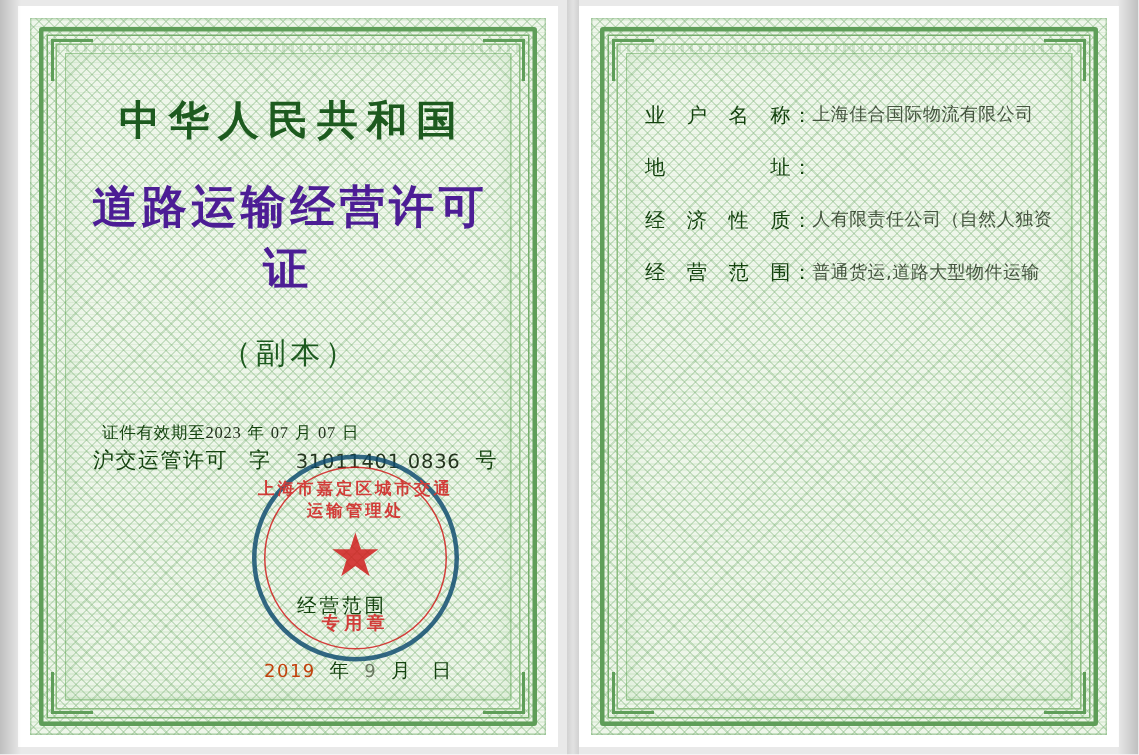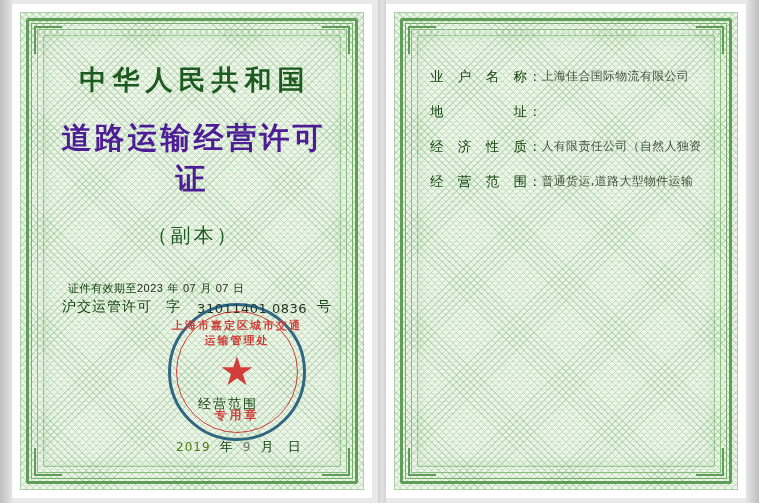--- a/index.html
+++ b/index.html
@@ -164,7 +164,7 @@
     display: flex;
     align-items: baseline;
   }
-  .validline .v { font-family: Liberation Sans, sans-serif; font-size: 11px; color: #22301c; }
+  .validline .v { font-family: Liberation Serif, serif; font-size: 11px; color: #22301c; }
   .validline .sep { margin: 0 4px; }
 
   

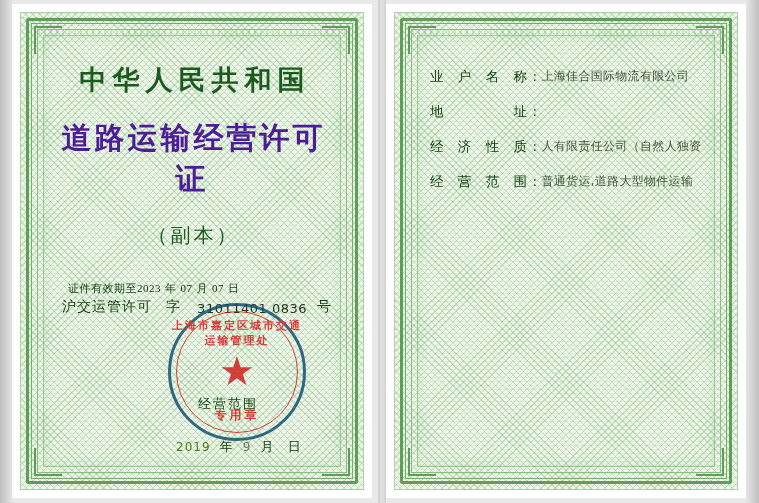--- a/index.html
+++ b/index.html
@@ -227,7 +227,7 @@
     color: #14430f;
     letter-spacing: 1px;
   }
-  .dateline .y { font-family: "DejaVu Sans", sans-serif; font-size: 12px; color: #4d7c0f; }
+  .dateline .y { font-family: "DejaVu Sans", sans-serif; font-size: 12px; color: #c2410c; }
   .dateline .g { margin: 0 4px; }
   .dateline .faint { color: #6c7a63; }
 

